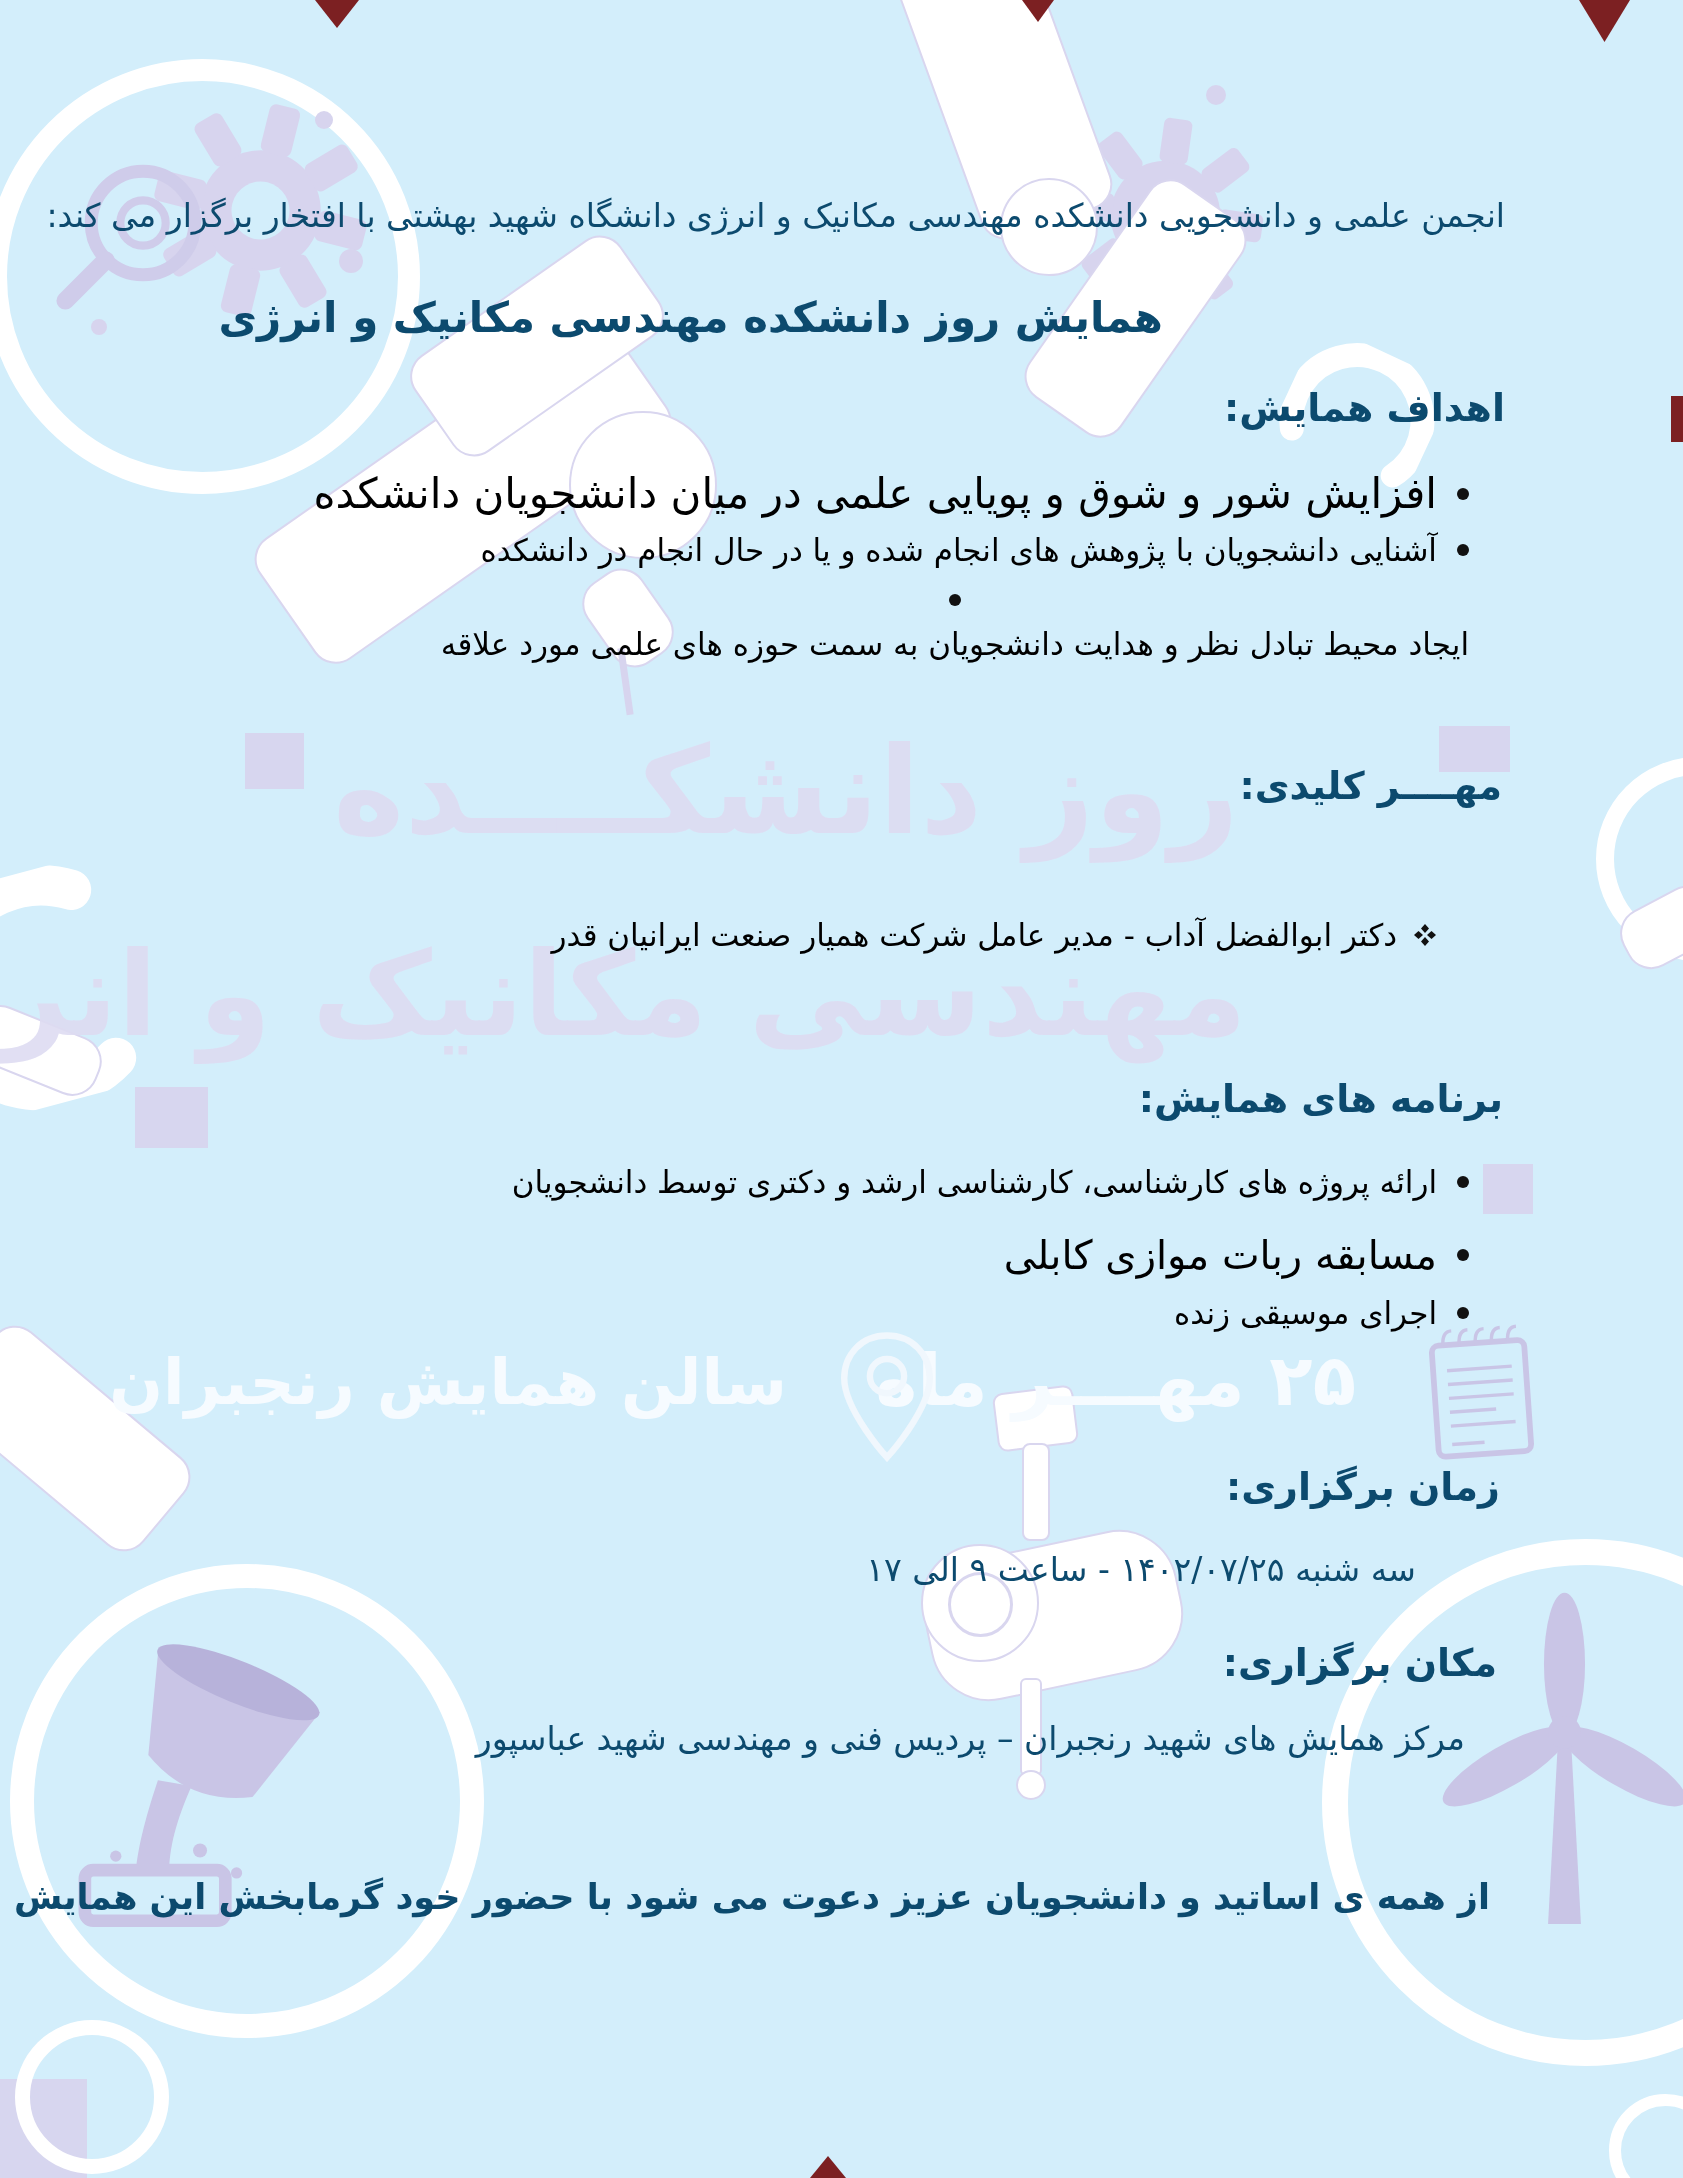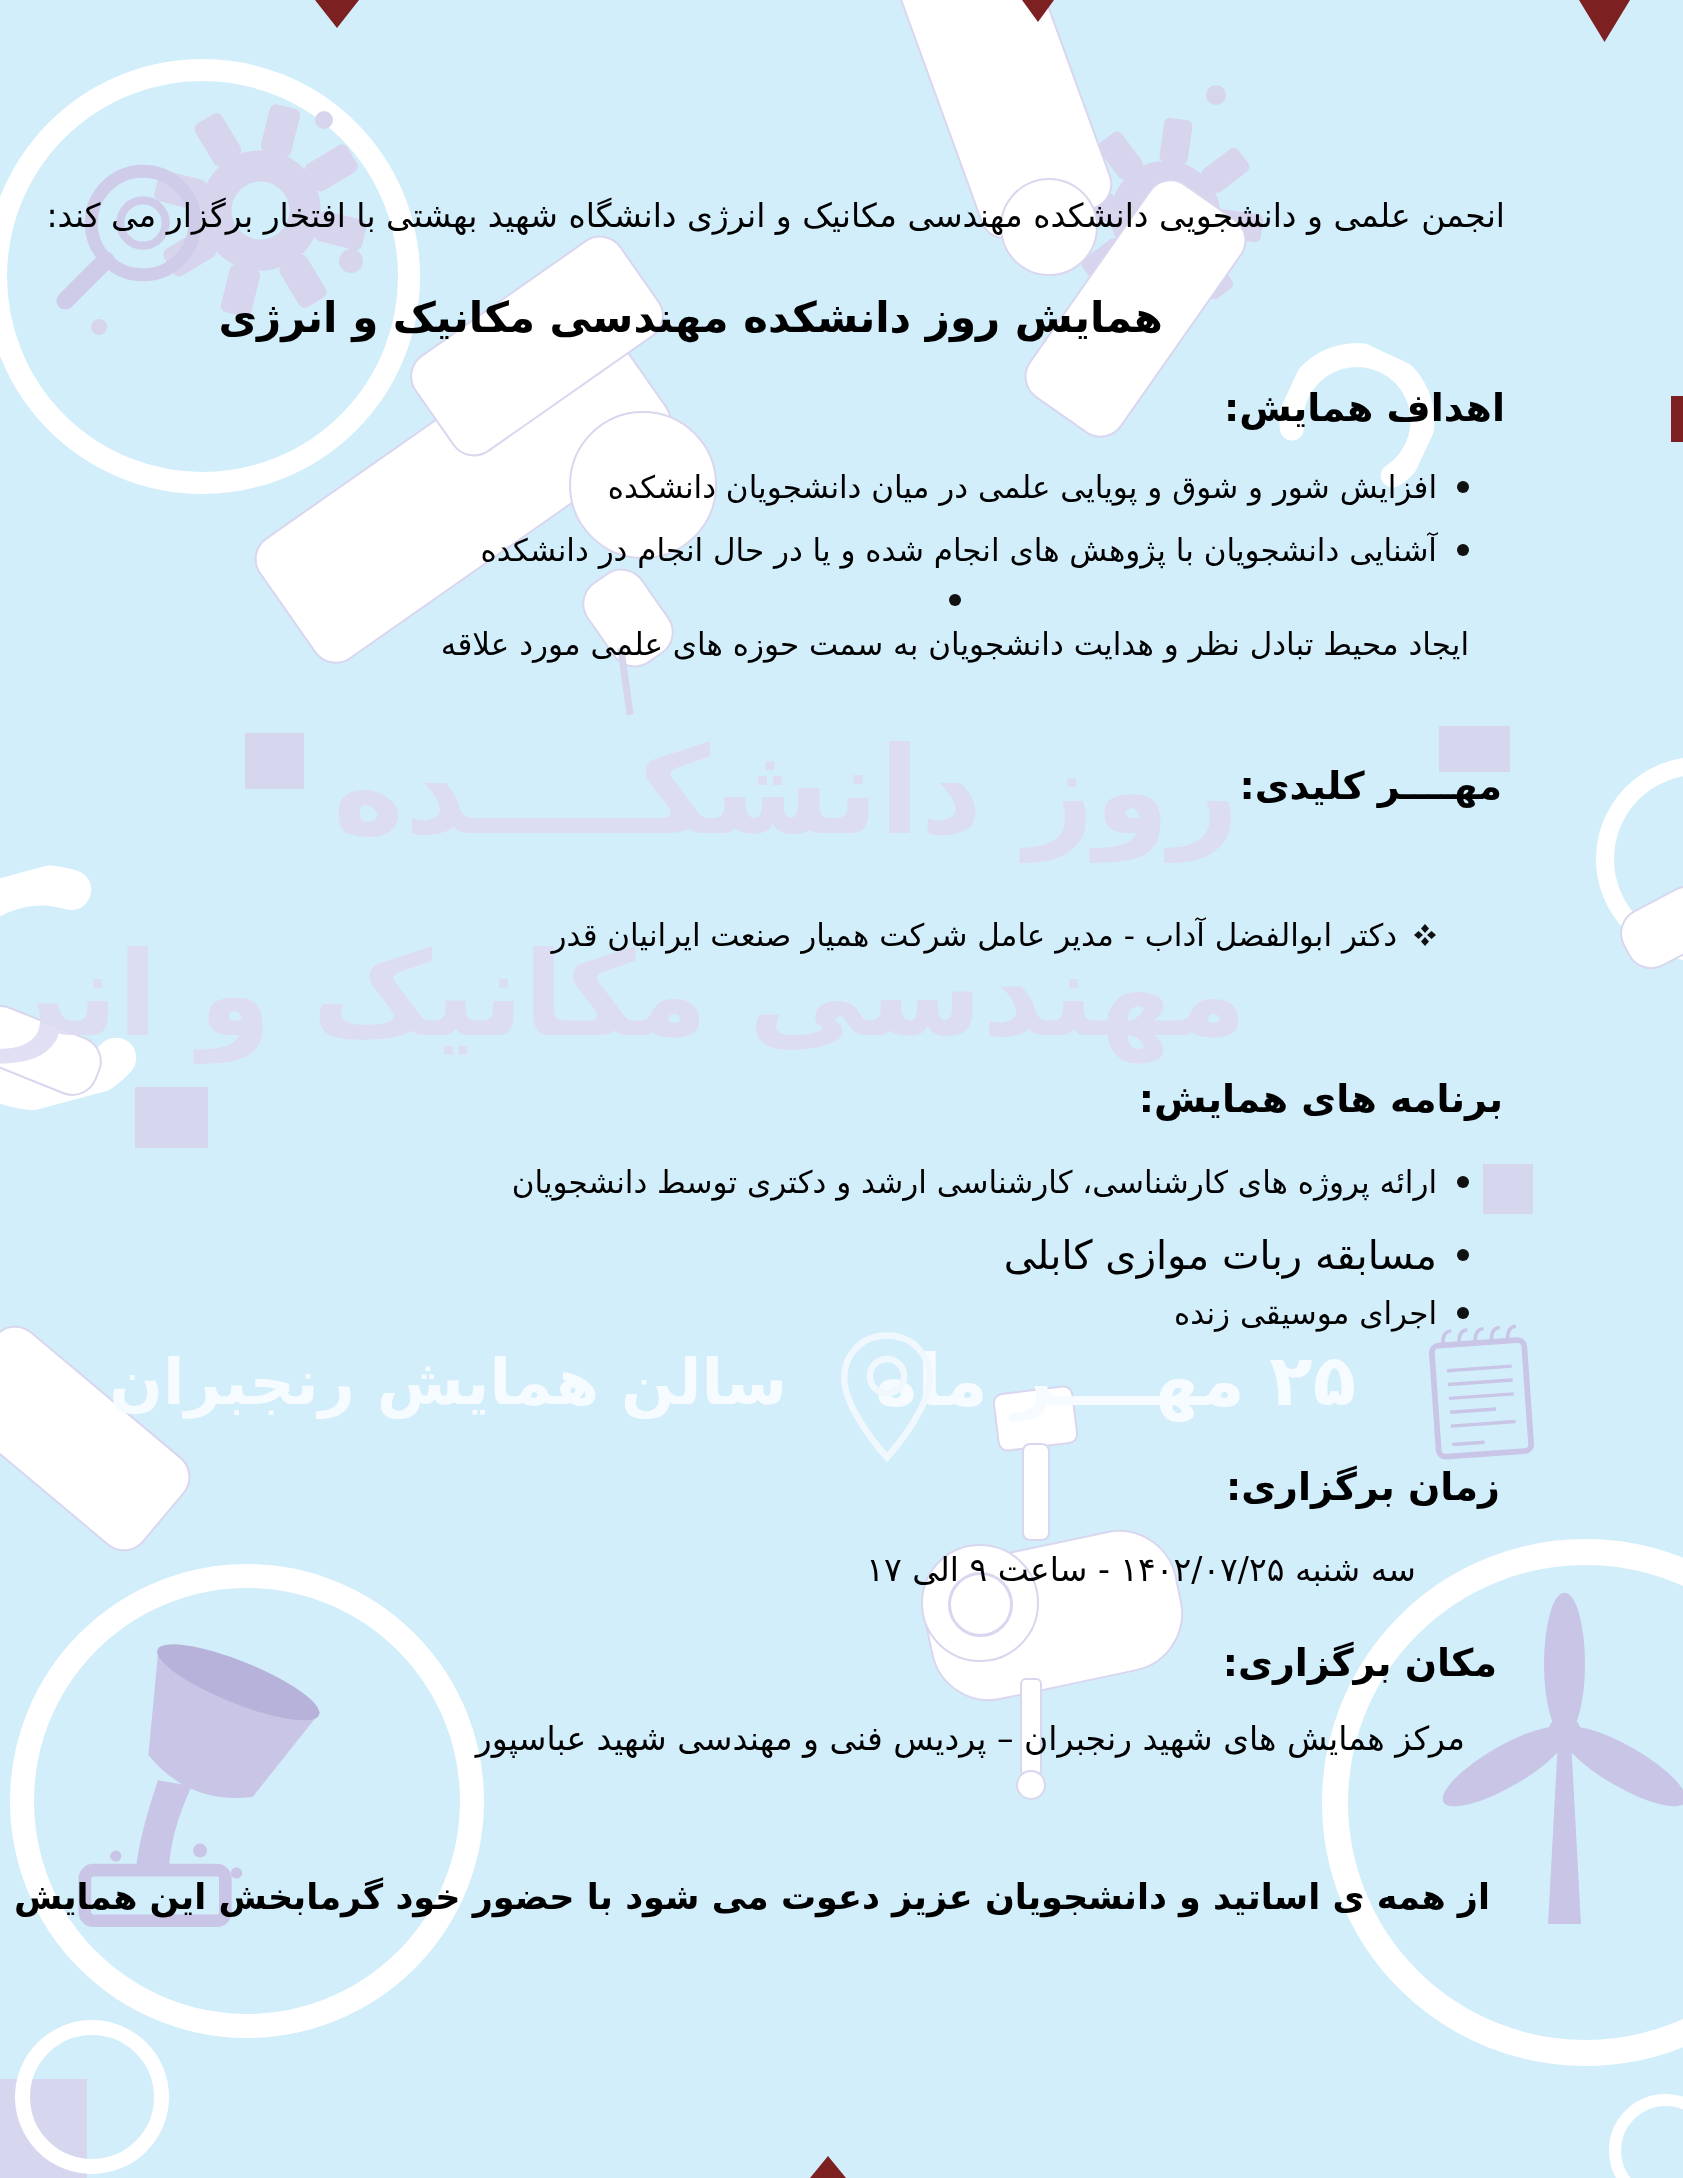--- a/index.html
+++ b/index.html
@@ -18,7 +18,7 @@
   .dec{position:absolute;}
 
   
-  .txt{position:absolute;white-space:nowrap;direction:rtl;color:#000000;z-index:3;}
+  .txt{position:absolute;white-space:nowrap;direction:rtl;color:#0c4a6e;z-index:3;}
   .b{font-weight:bold;}
   .wm{position:absolute;white-space:nowrap;direction:rtl;font-weight:bold;color:#dedcf2;opacity:.9;z-index:1;}
 

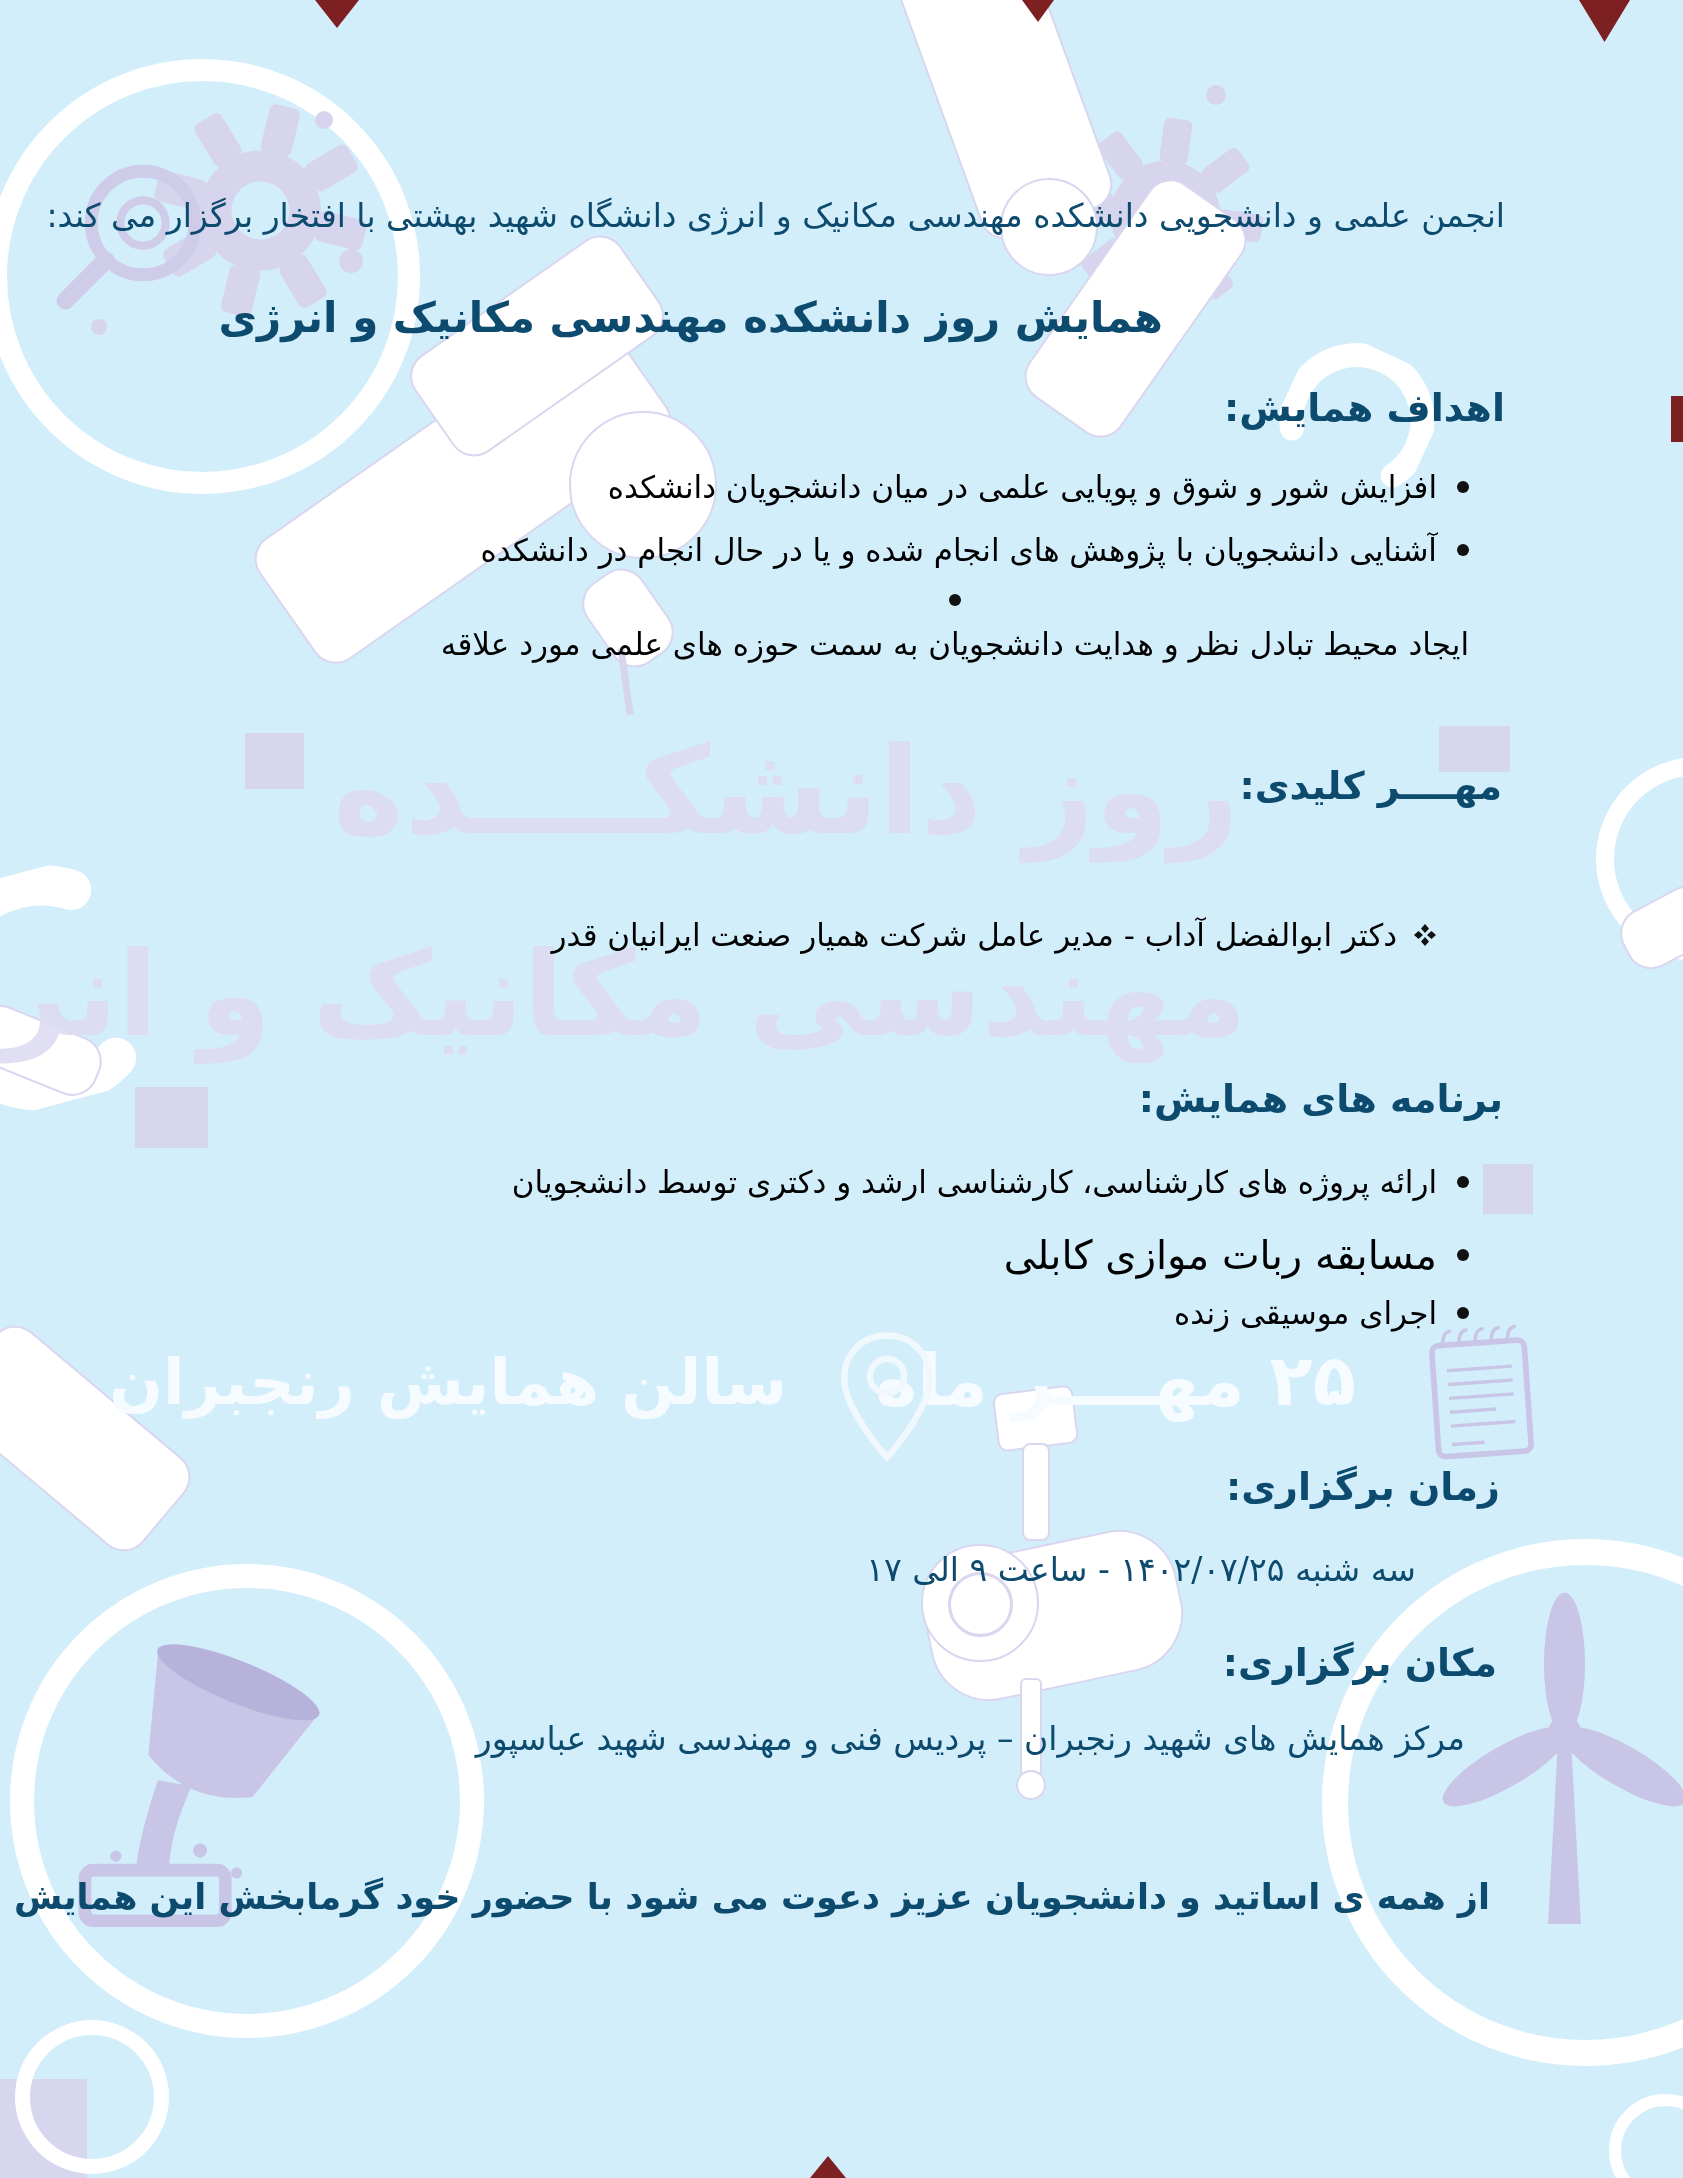--- a/index.html
+++ b/index.html
@@ -195,7 +195,7 @@
 
   <div class="bullet-row" style="top:469px;right:214px;">
     <span class="dot"></span>
-    <span class="goal-text" style="font-size:31px;">افزایش شور و شوق و پویایی علمی در میان دانشجویان دانشکده</span>
+    <span class="goal-text" style="font-size:42px;">افزایش شور و شوق و پویایی علمی در میان دانشجویان دانشکده</span>
   </div>
   <div class="bullet-row" style="top:532px;right:214px;">
     <span class="dot"></span>

